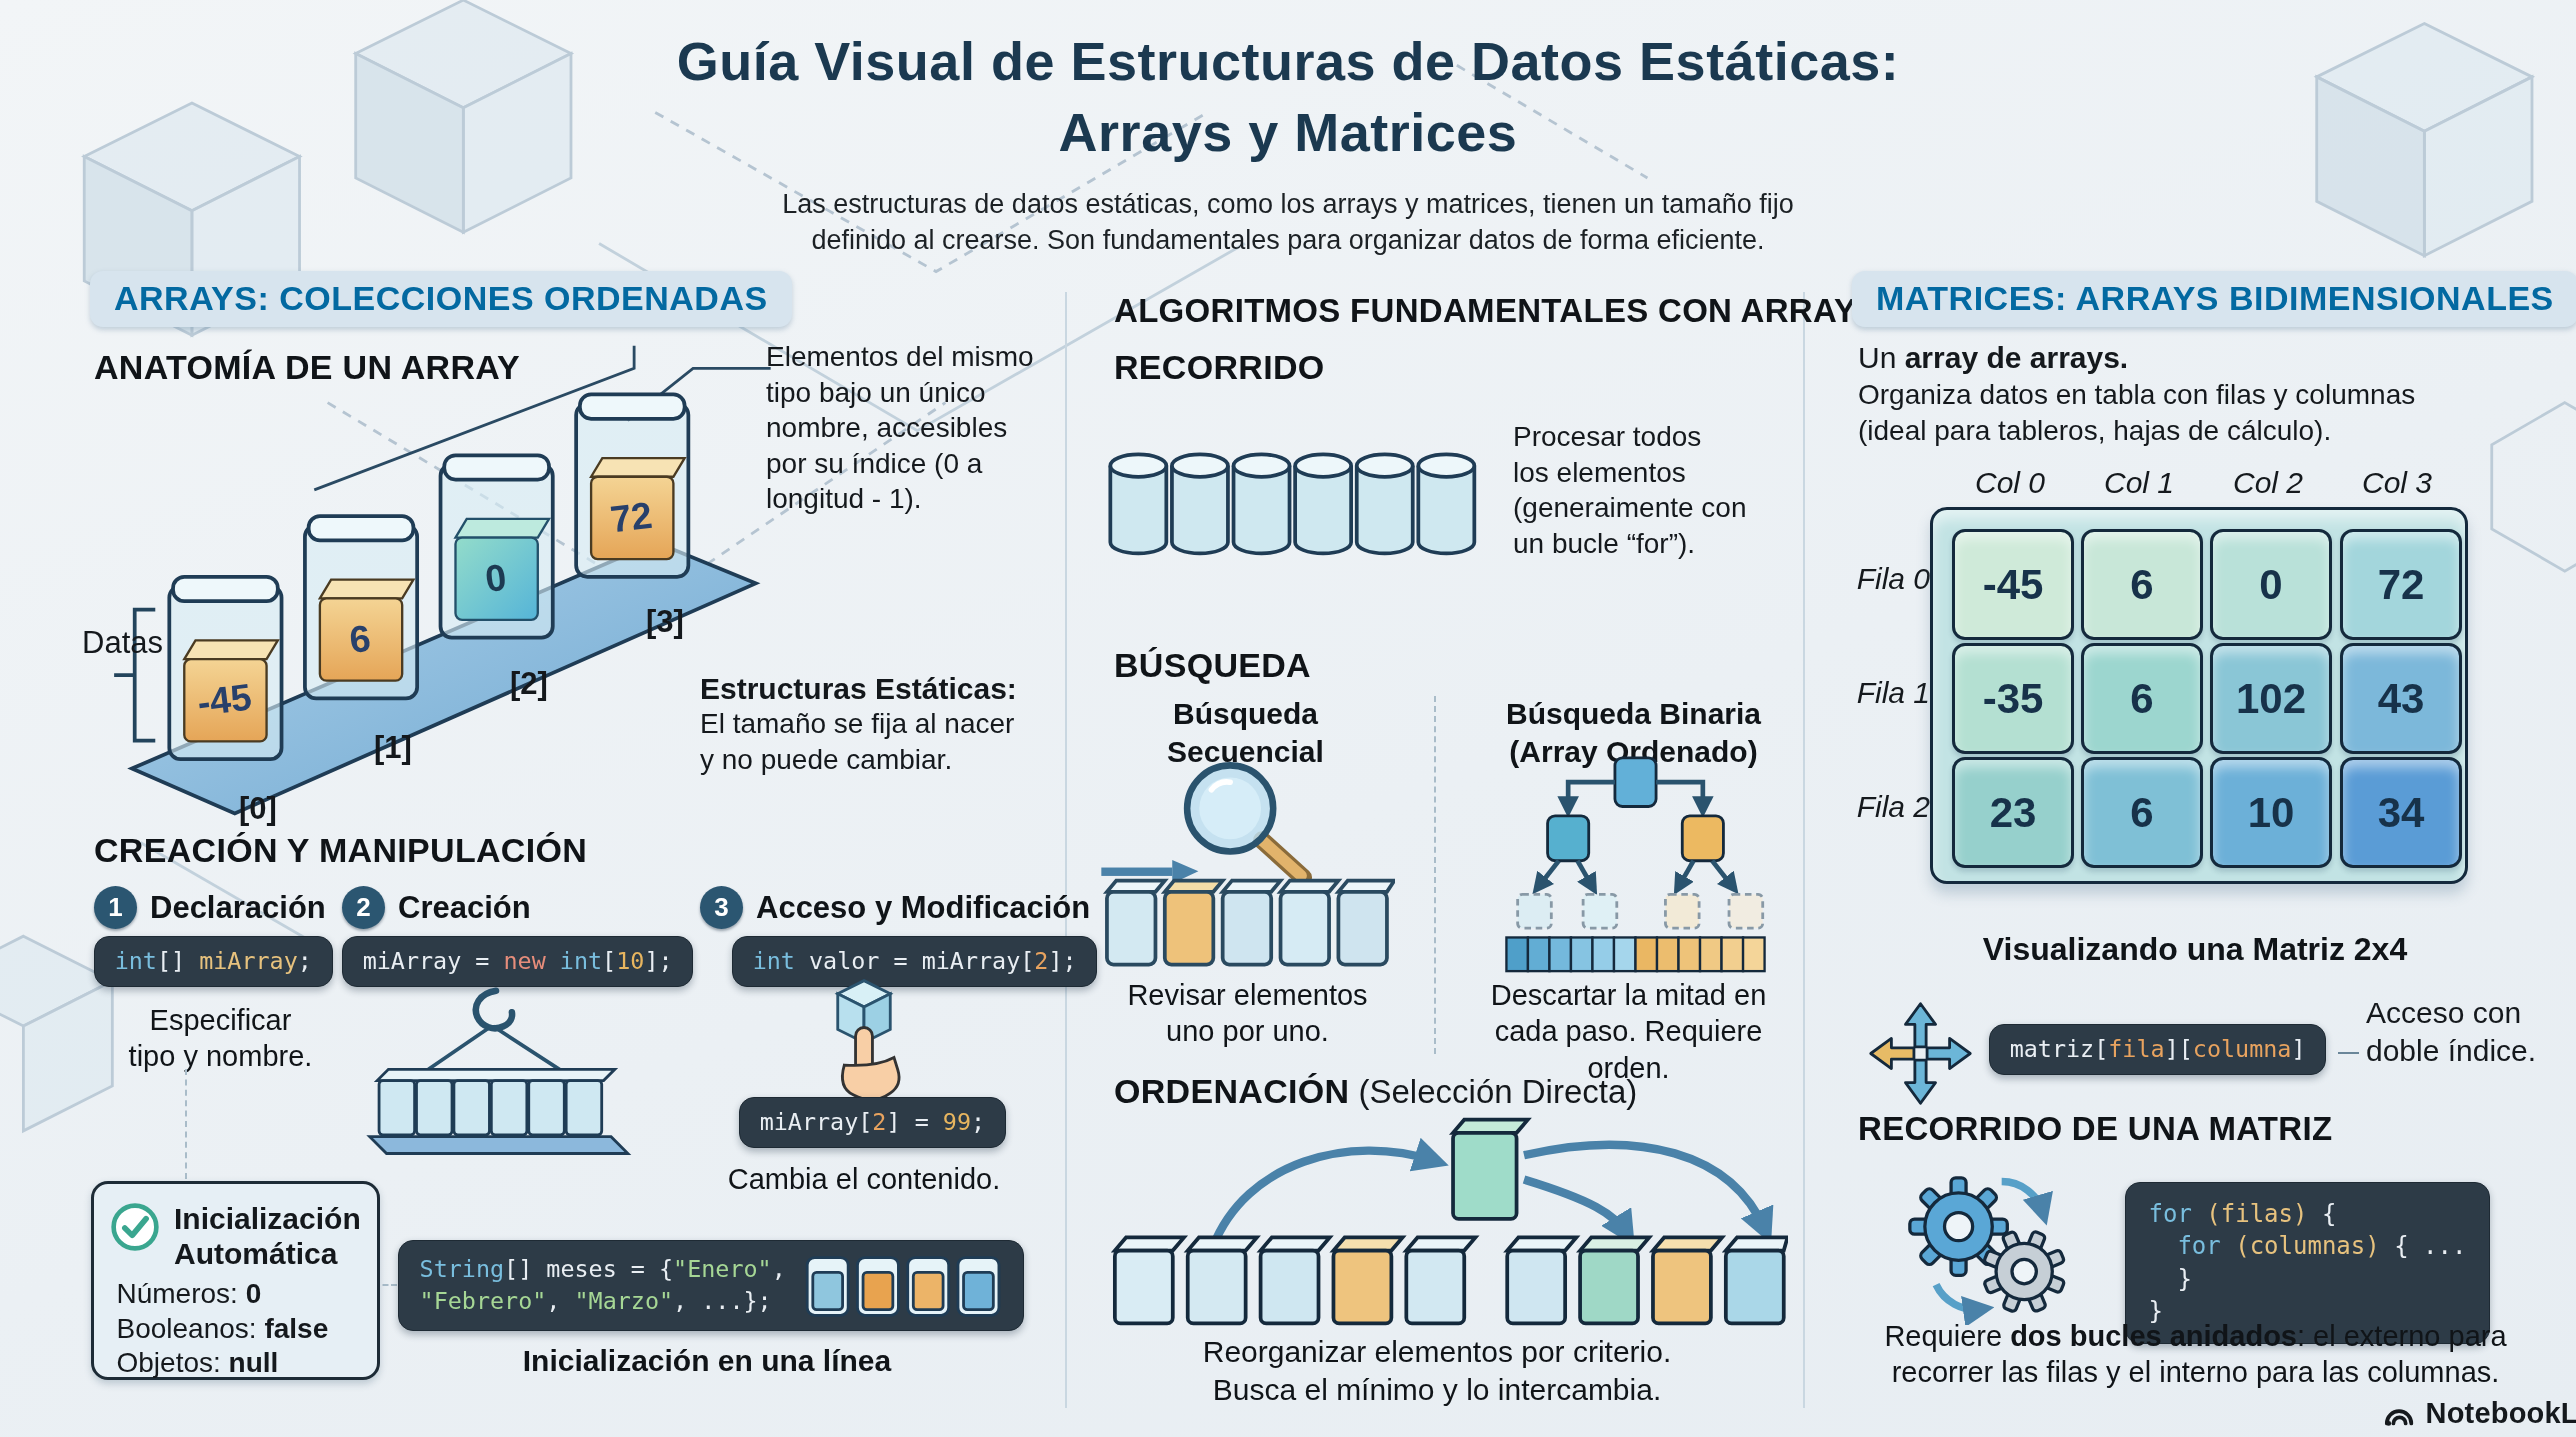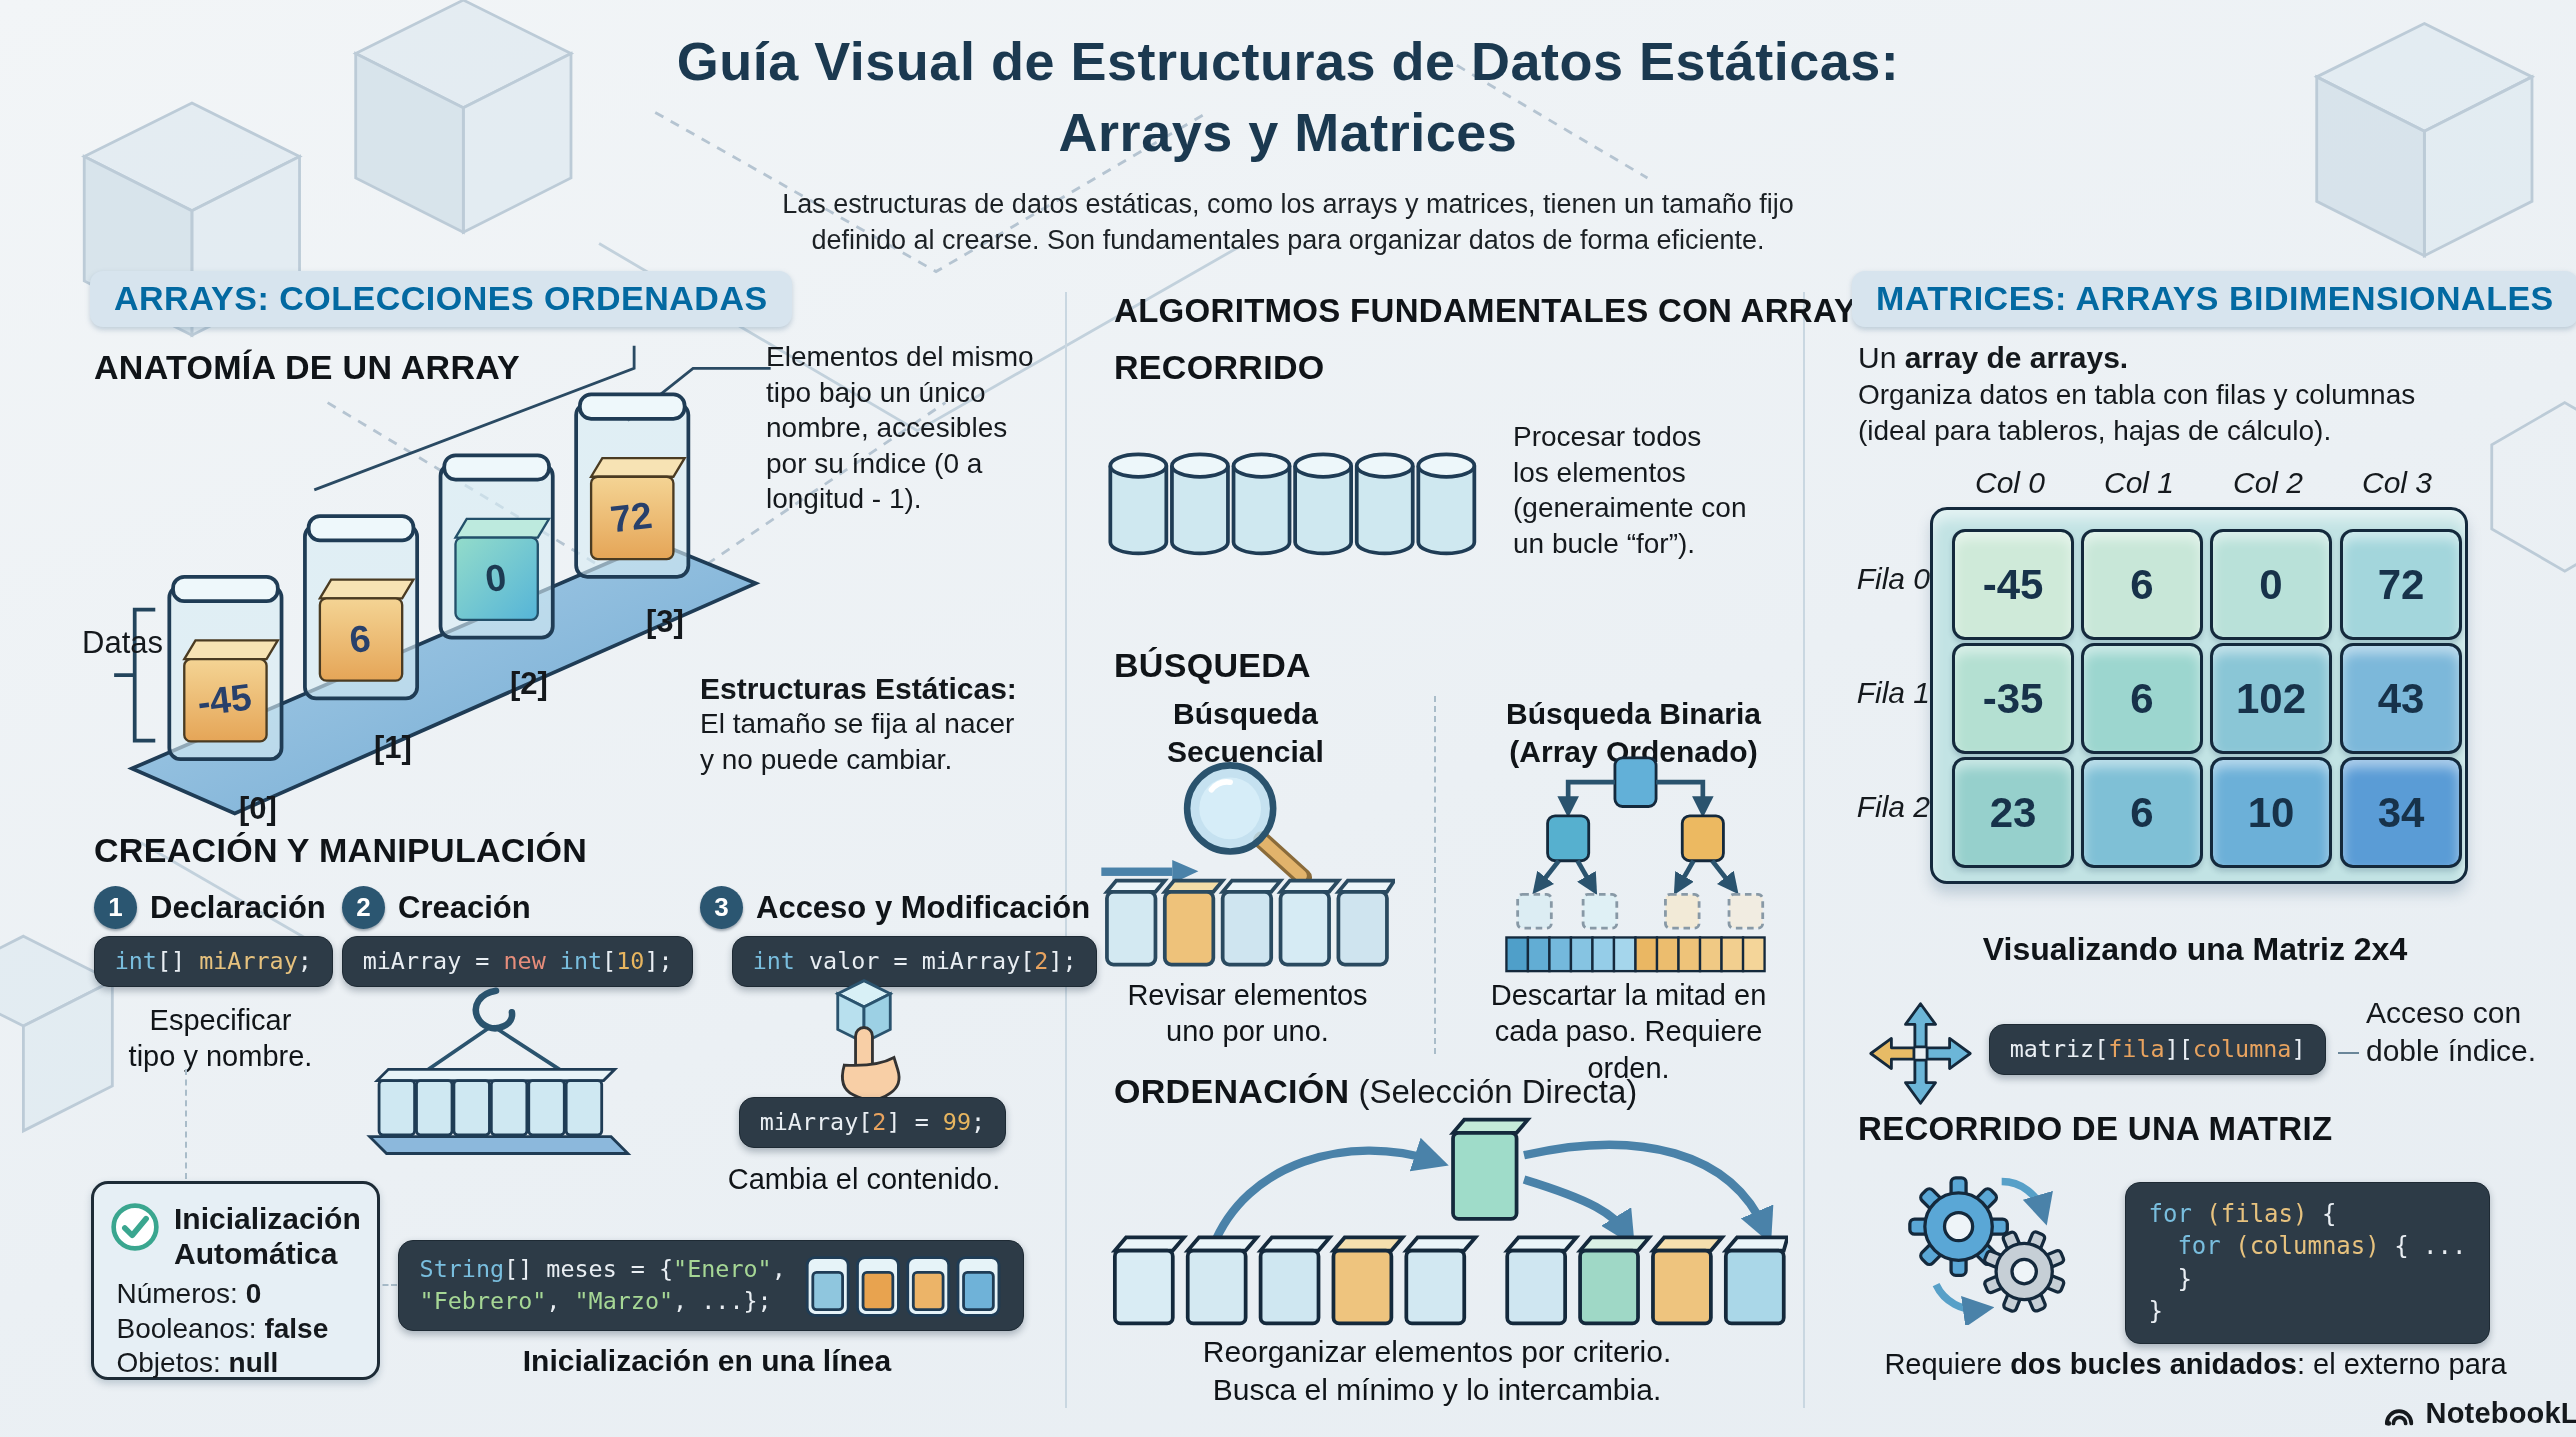--- a/index.html
+++ b/index.html
@@ -532,7 +532,7 @@
 <span>  }</span>
 <span>}</span></div>
 
-  <div class="abs z1 cap" style="left:1849px;top:1318px;width:693px;font-size:29px;margin-top:28px;">
+  <div class="abs z1 cap" style="left:1849px;top:1318px;width:693px;font-size:29px;">
     <div><span>Requiere </span><span class="bold">dos bucles anidados</span><span>: el externo para</span></div>
   </div>
 

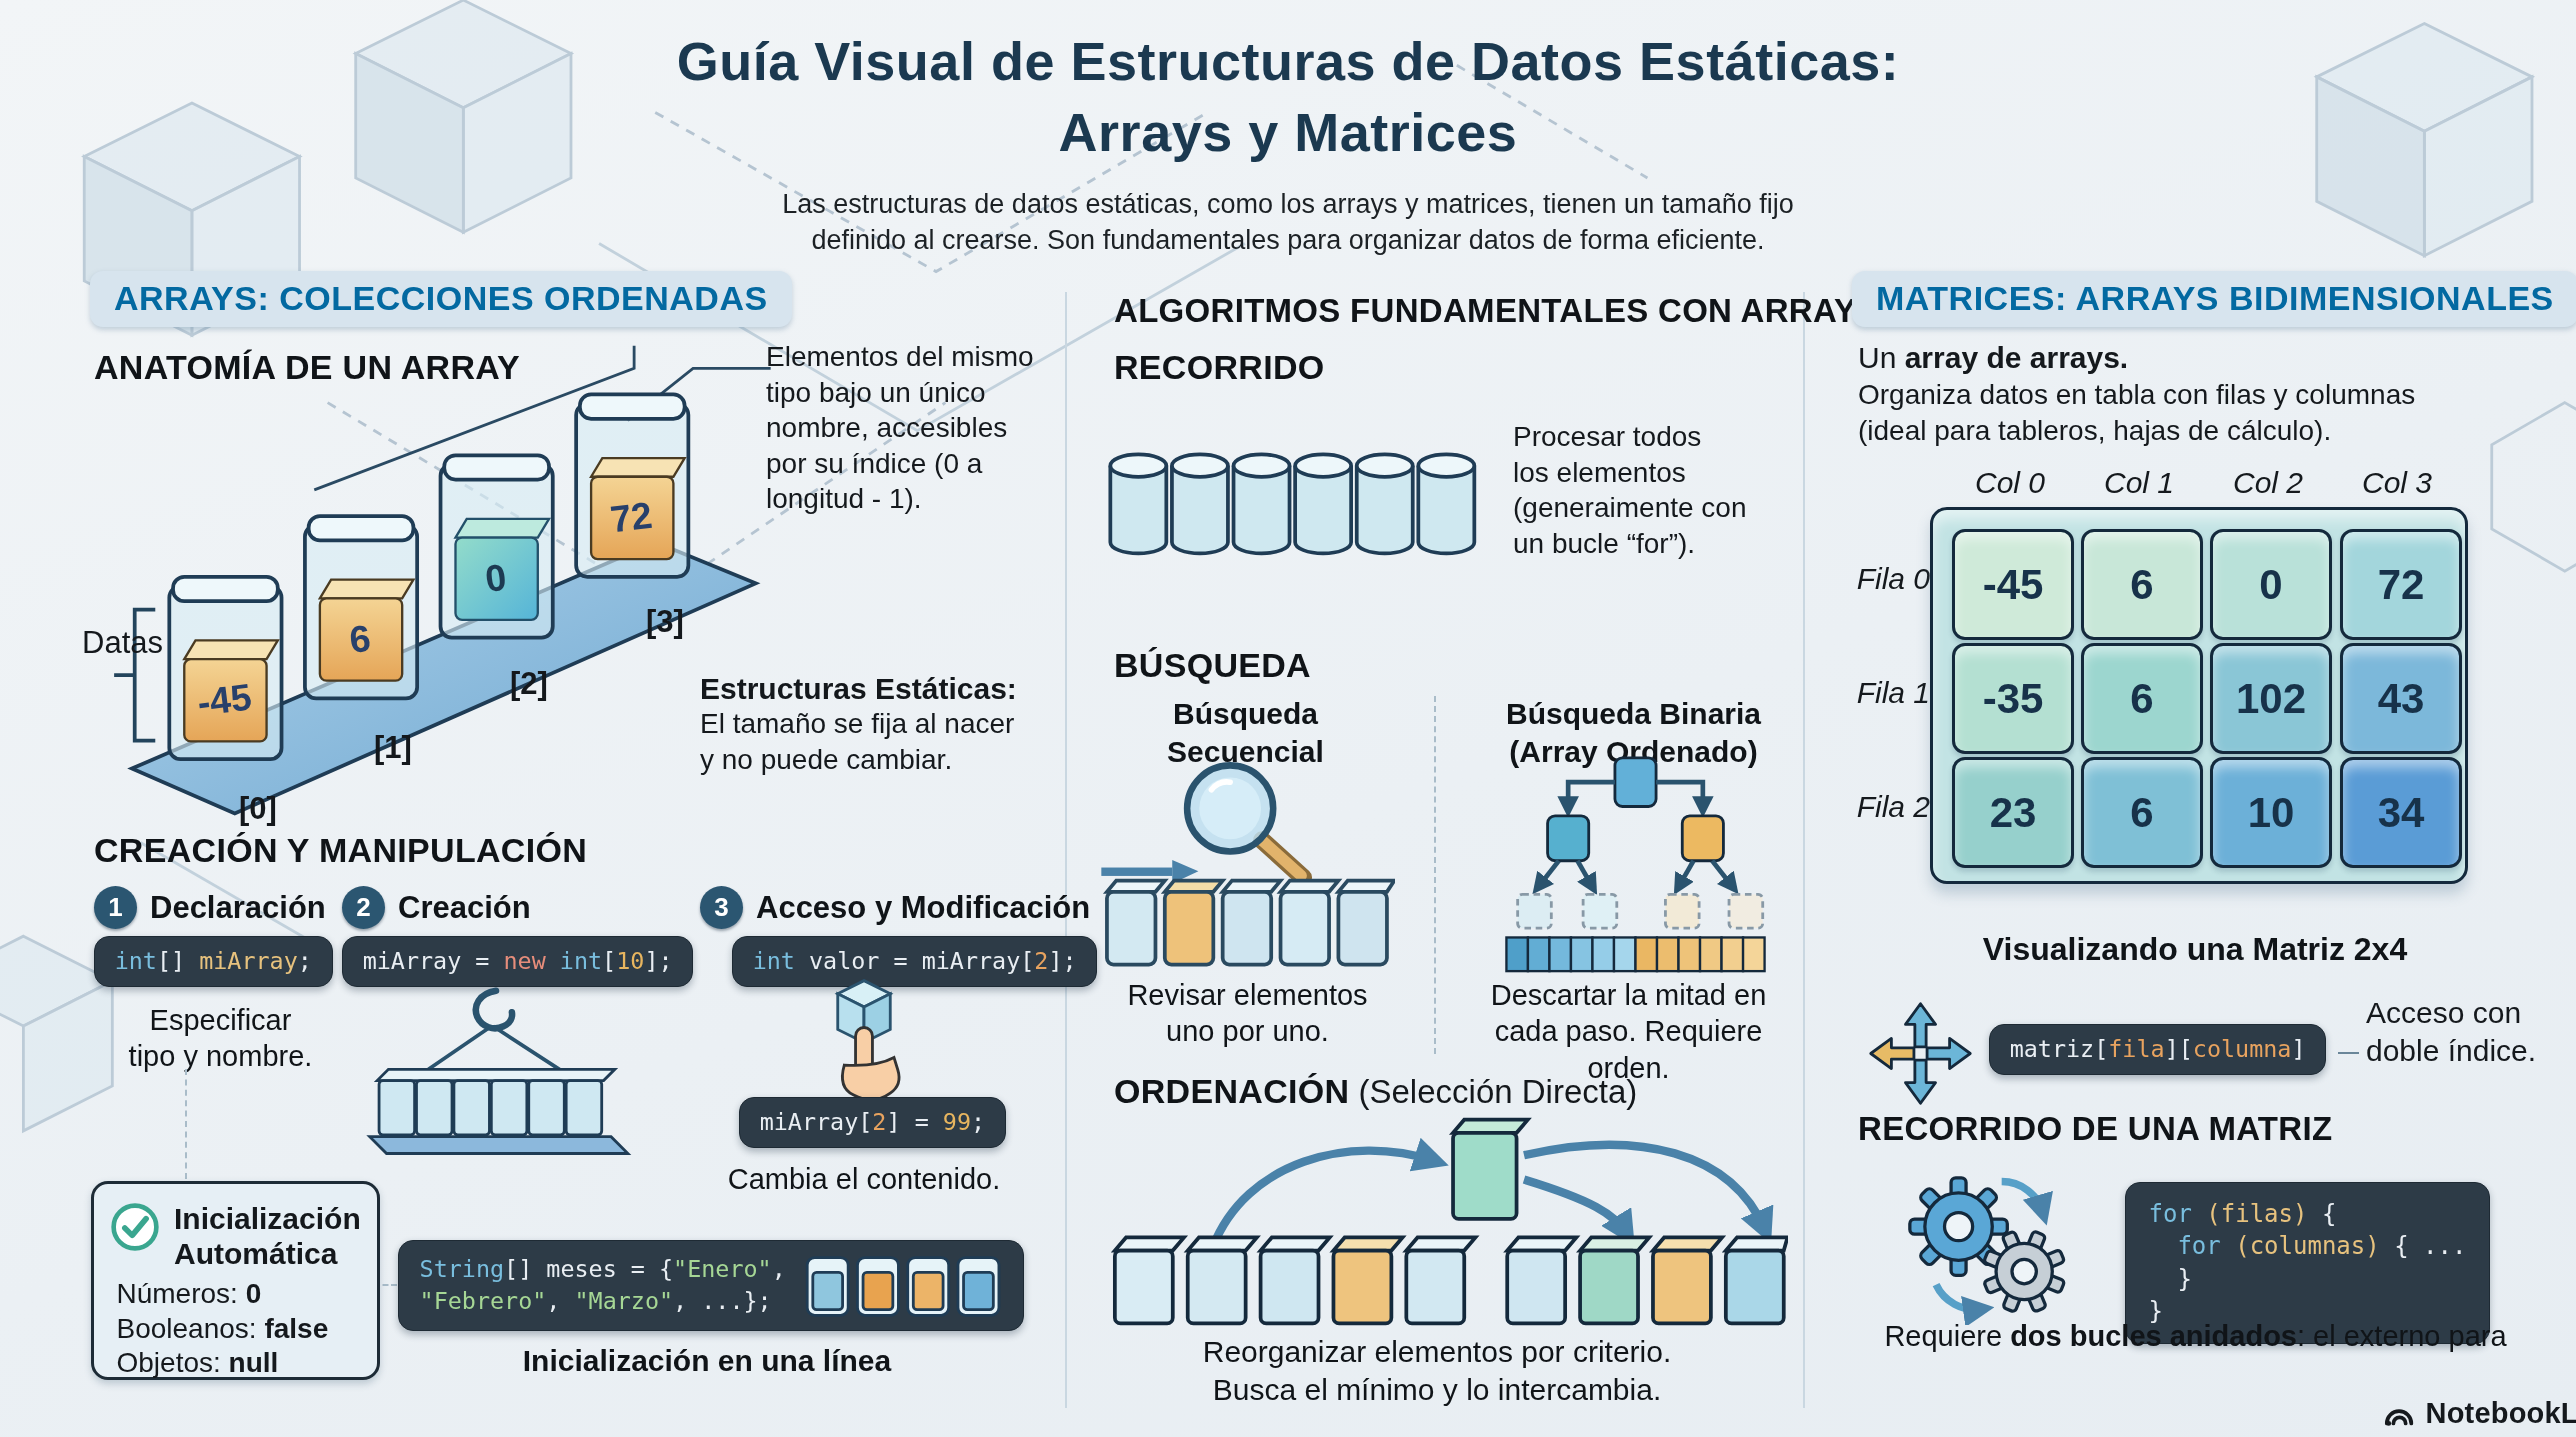--- a/index.html
+++ b/index.html
@@ -534,6 +534,7 @@
 
   <div class="abs z1 cap" style="left:1849px;top:1318px;width:693px;font-size:29px;">
     <div><span>Requiere </span><span class="bold">dos bucles anidados</span><span>: el externo para</span></div>
+    <div>recorrer las filas y el interno para las columnas.</div>
   </div>
 
   <div class="abs z1" style="left:2382px;top:1397px;display:flex;align-items:center;gap:7.5px;">

